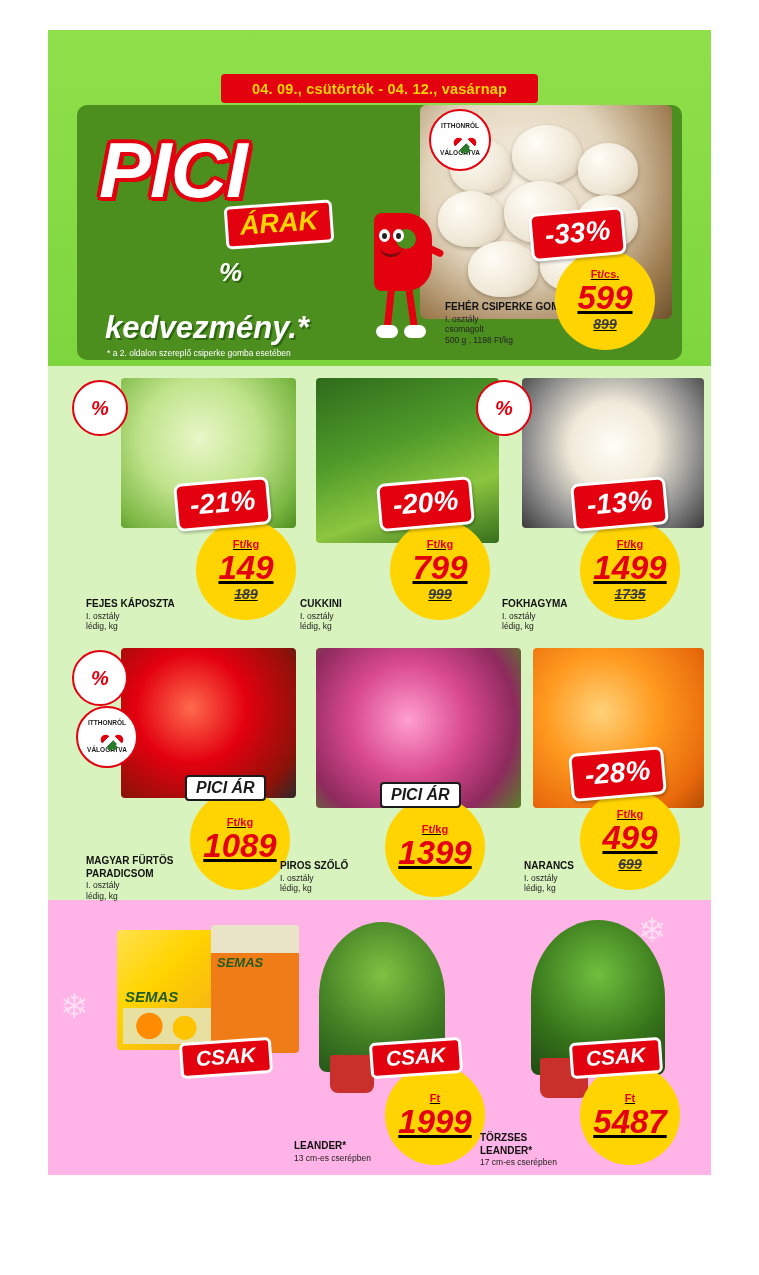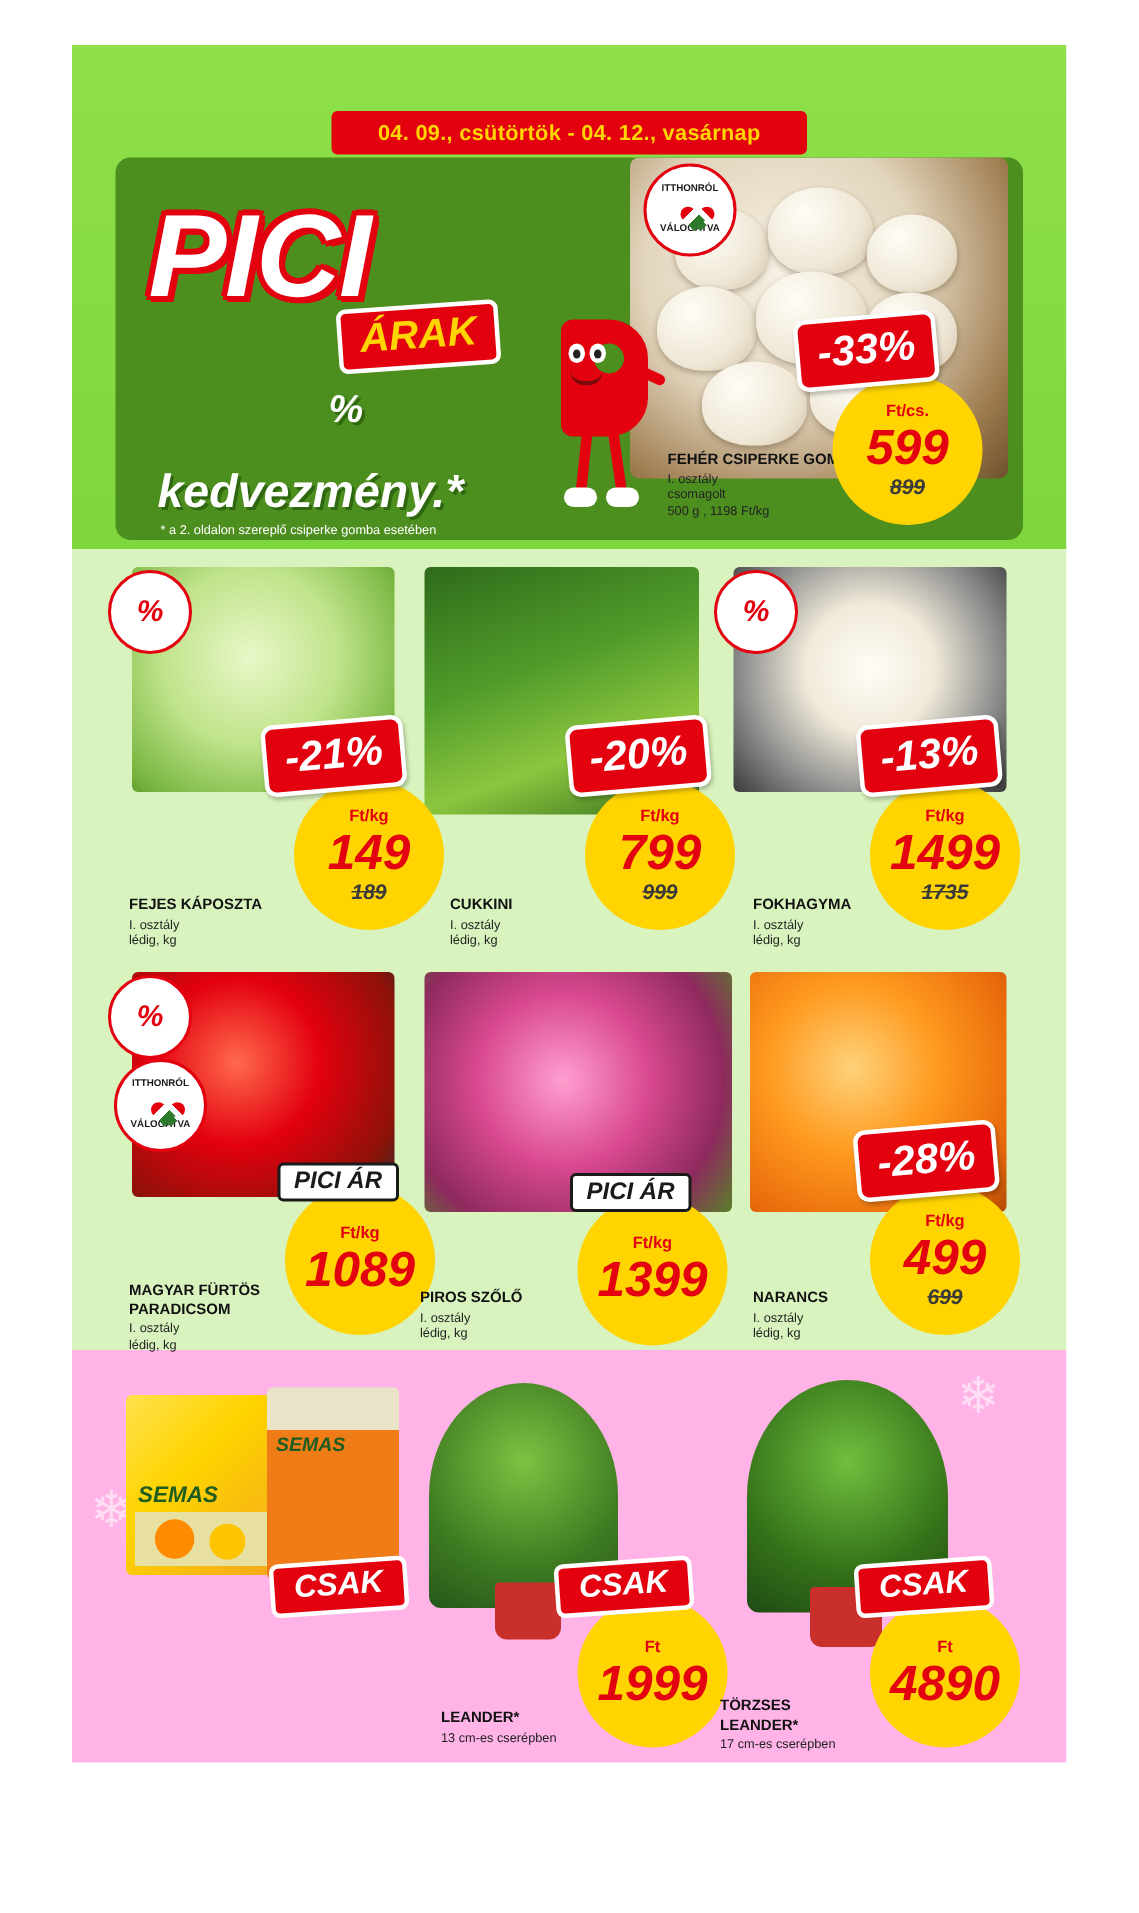--- a/index.html
+++ b/index.html
@@ -167,6 +167,7 @@
     background: #ffd400;
     display: flex; flex-direction: column; align-items: center; justify-content: center;
     z-index: 6;
+    text-decoration: underline;
   }
   .price-circle .unit { font-size: 11px; color: #e3000f; font-weight: bold; line-height: 1; margin-bottom: 1px;}
   .price-circle .val { font-size: 33px; font-weight: bold; color: #e3000f; font-style: italic; line-height: 1;}

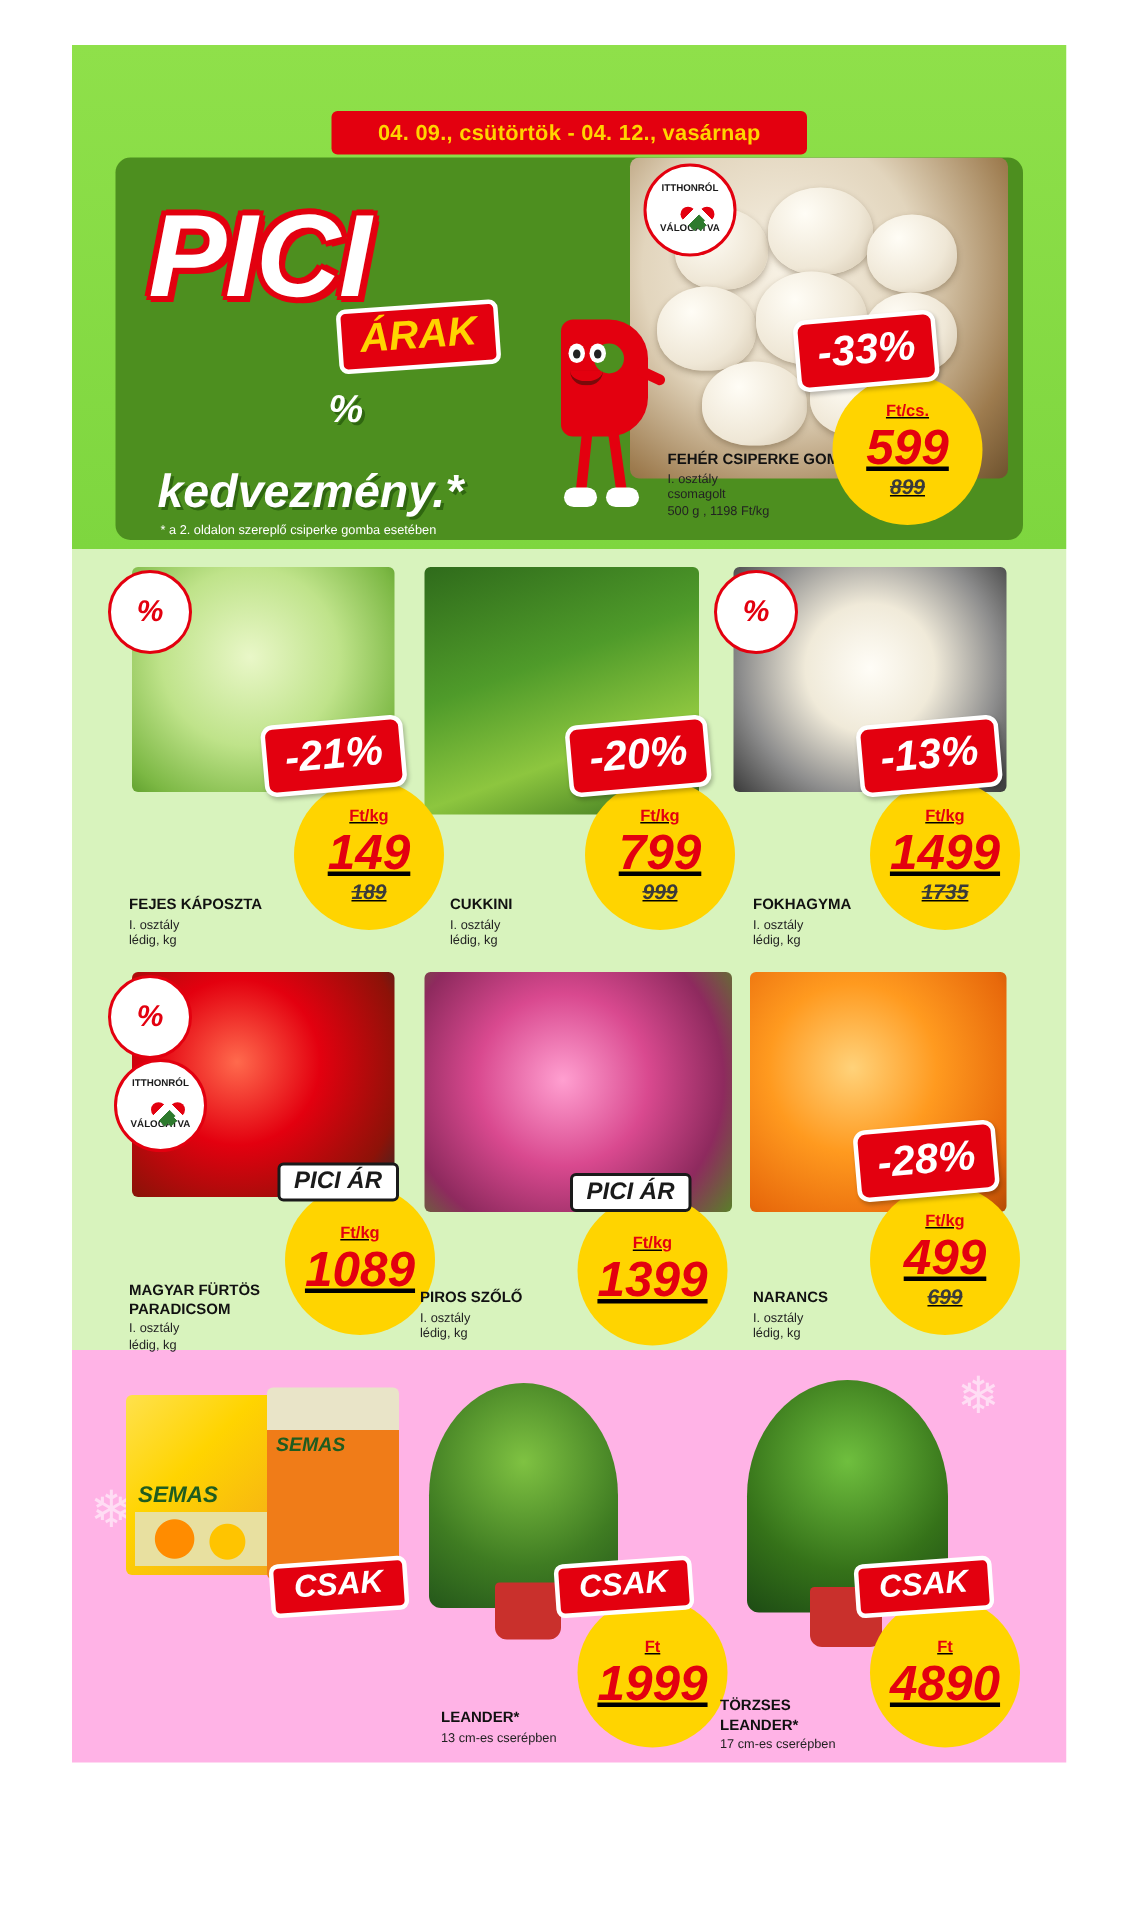--- a/index.html
+++ b/index.html
@@ -404,7 +404,7 @@
     <div class="val">499</div>
     <div class="old">699</div>
   </div>
-  <div class="prod-label" style="left:502px; top:860px; width:130px;">
+  <div class="prod-label" style="left:524px; top:860px; width:130px;">
     <div class="name">NARANCS</div>
     <div class="sub">I. osztály</div>
     <div class="sub">lédig, kg</div>

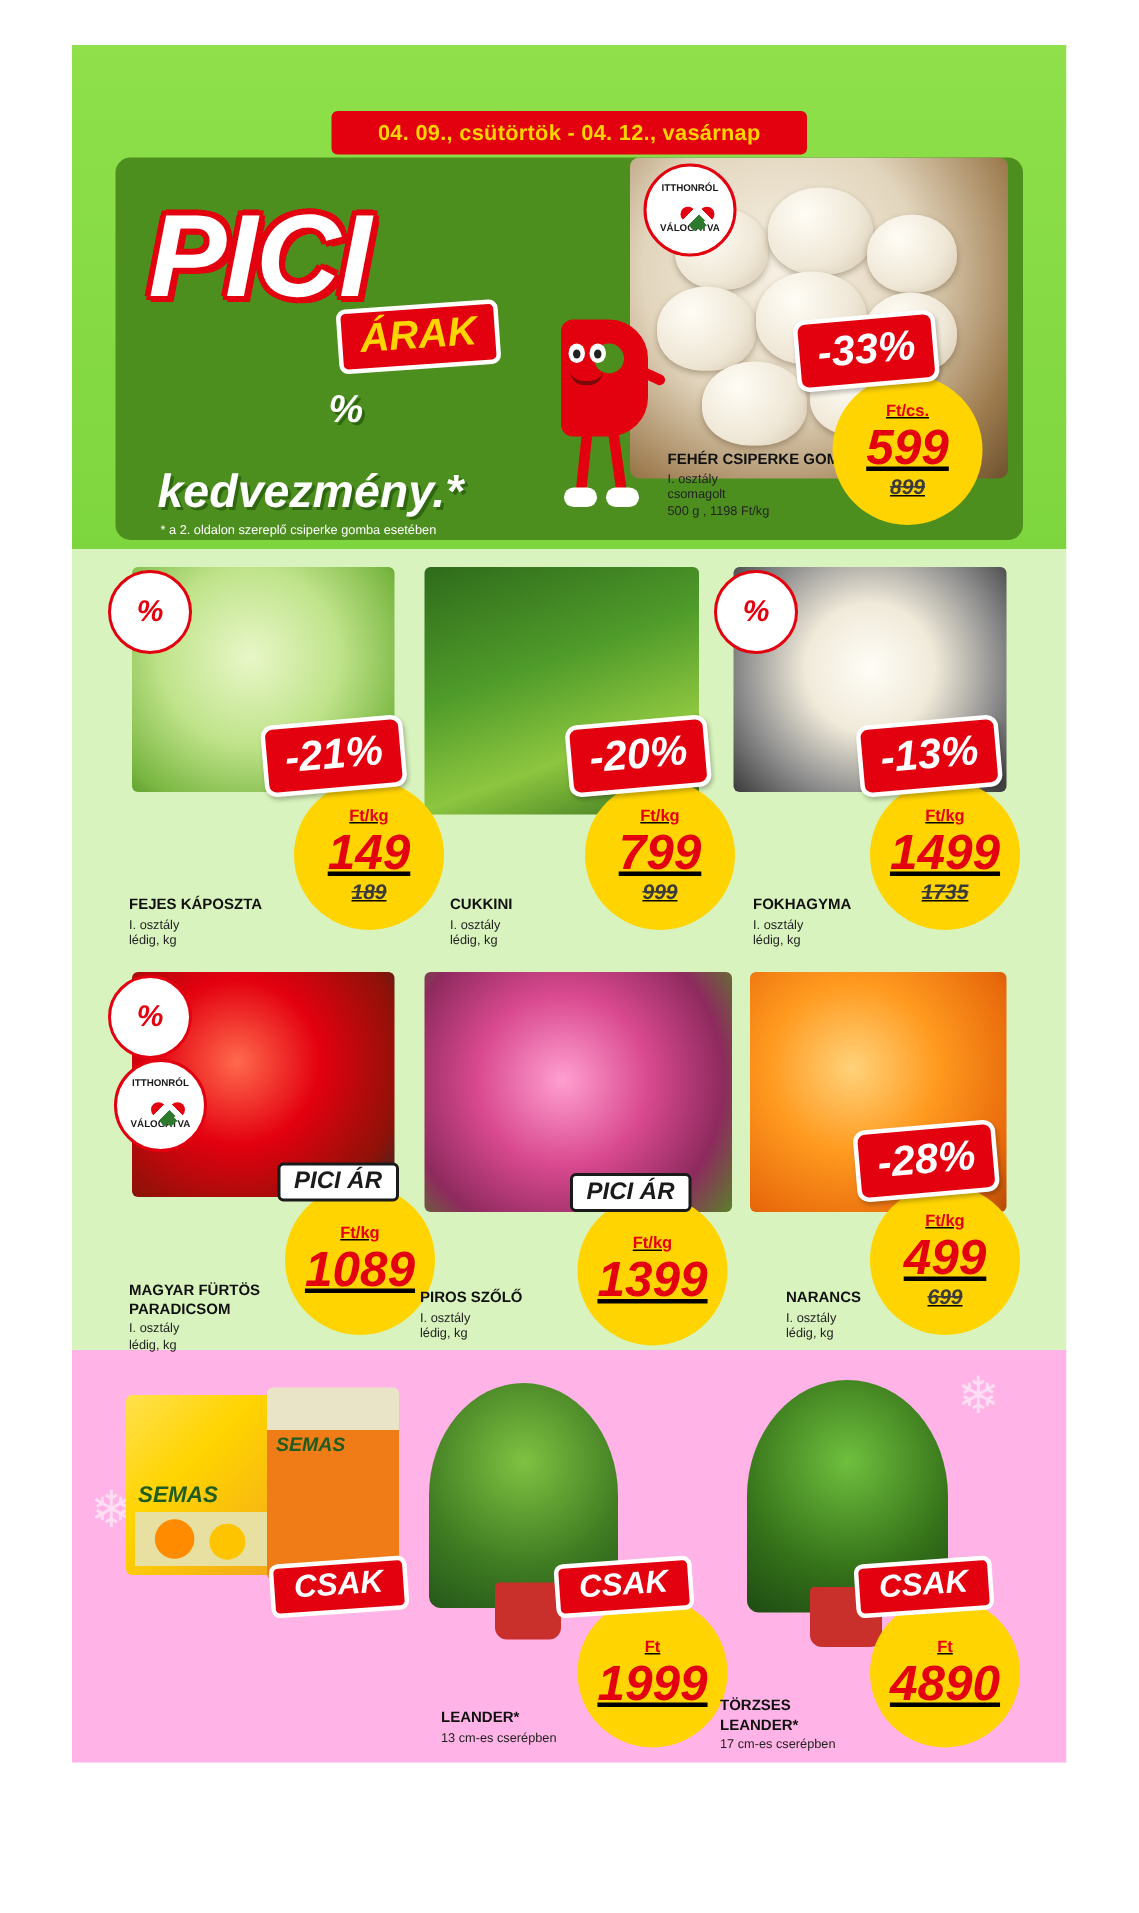--- a/index.html
+++ b/index.html
@@ -209,7 +209,7 @@
     position: absolute; left: 48px; right: 48px;
     background: #d8f3bd;
   }
-  .photo { position: absolute; border-radius: 4px; overflow: hidden; }
+  .photo { position: absolute; border-radius: 4px; overflow: hidden; margin-left: 33px; }
 
   
   .cabbage { background: radial-gradient(circle at 45% 40%, #e9f7c8 0%, #bfe38a 45%, #7cb844 80%, #4d8f1f 100%); }

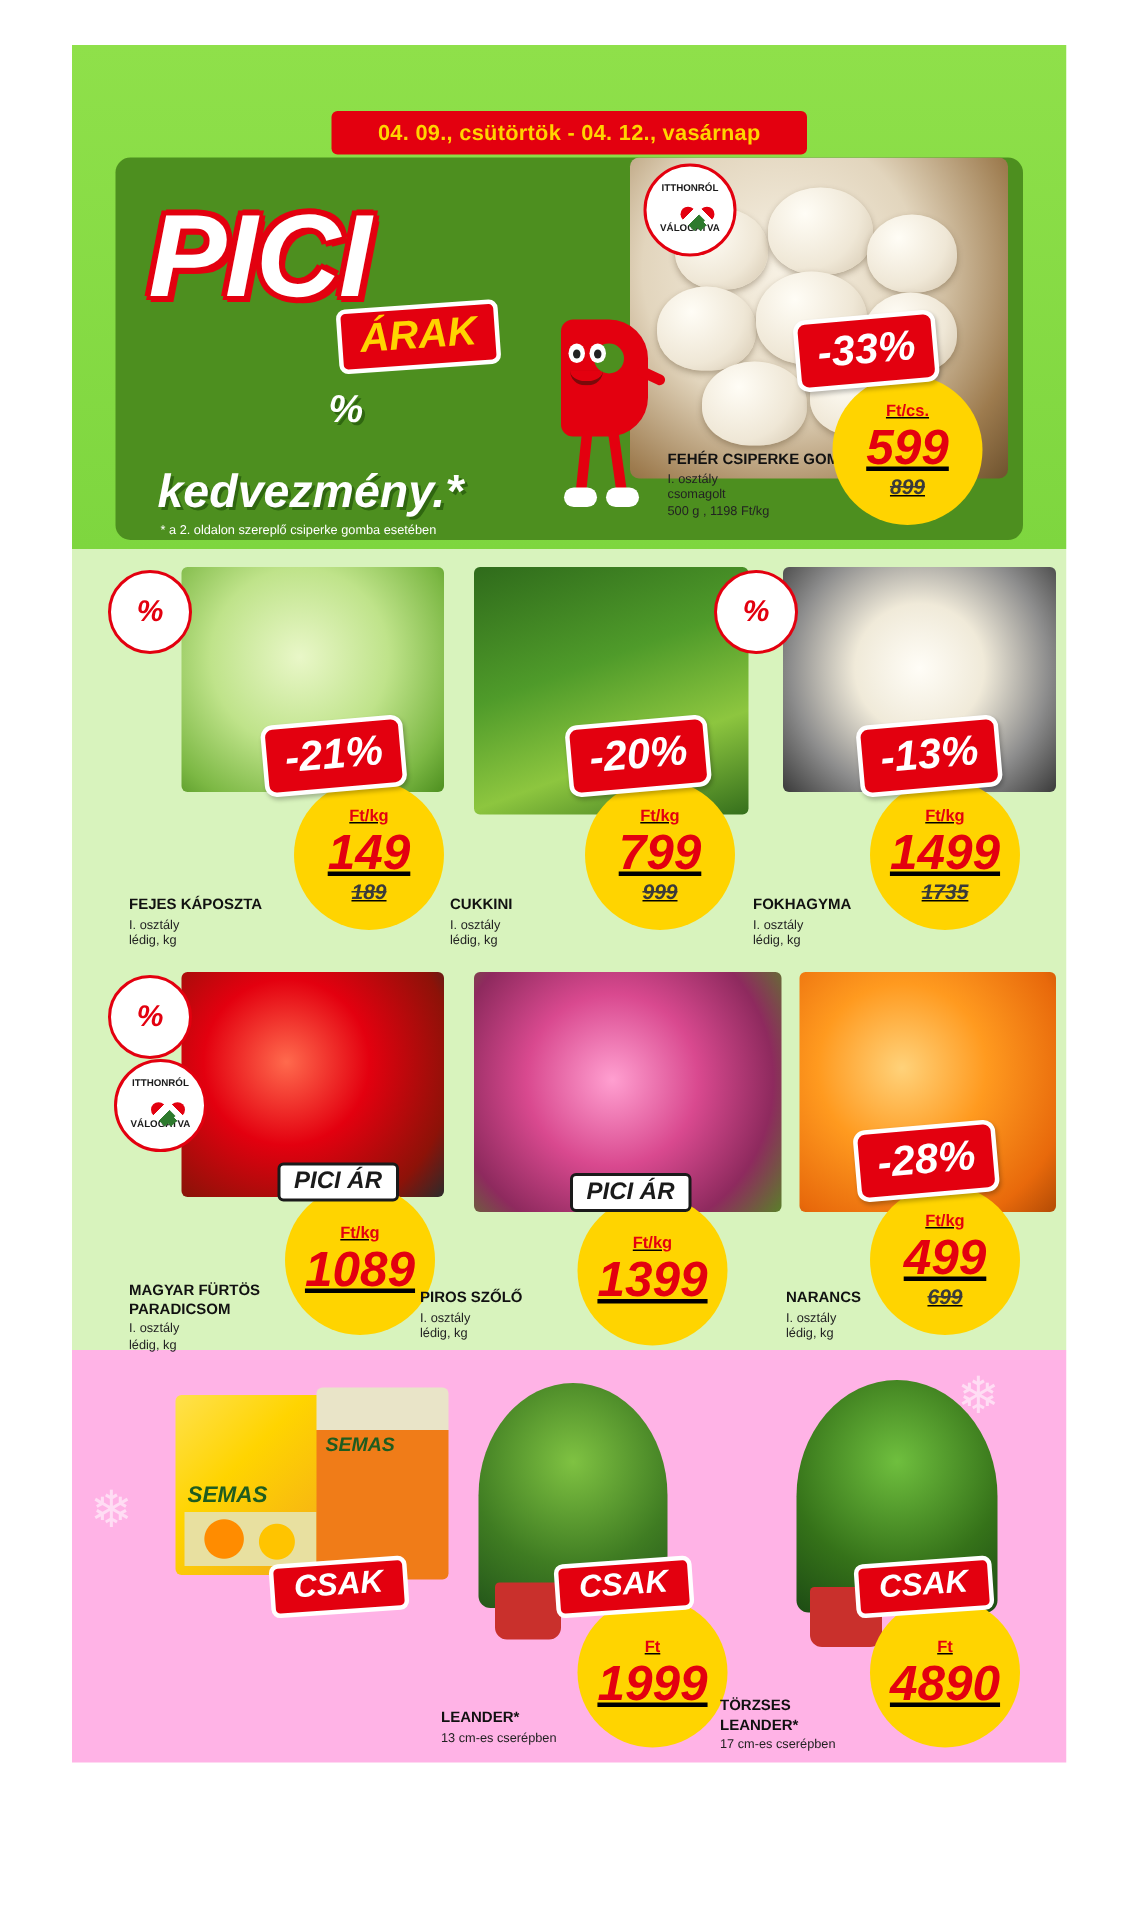--- a/index.html
+++ b/index.html
@@ -443,7 +443,7 @@
   <div class="csak-tag" style="left:570px; top:1040px;">CSAK</div>
   <div class="price-circle" style="left:580px; top:1065px;">
     <div class="unit">Ft</div>
-    <div class="val">4890</div>
+    <div class="val">5487</div>
   </div>
   <div class="prod-label" style="left:480px; top:1132px; width:150px;">
     <div class="name">TÖRZSES</div>

